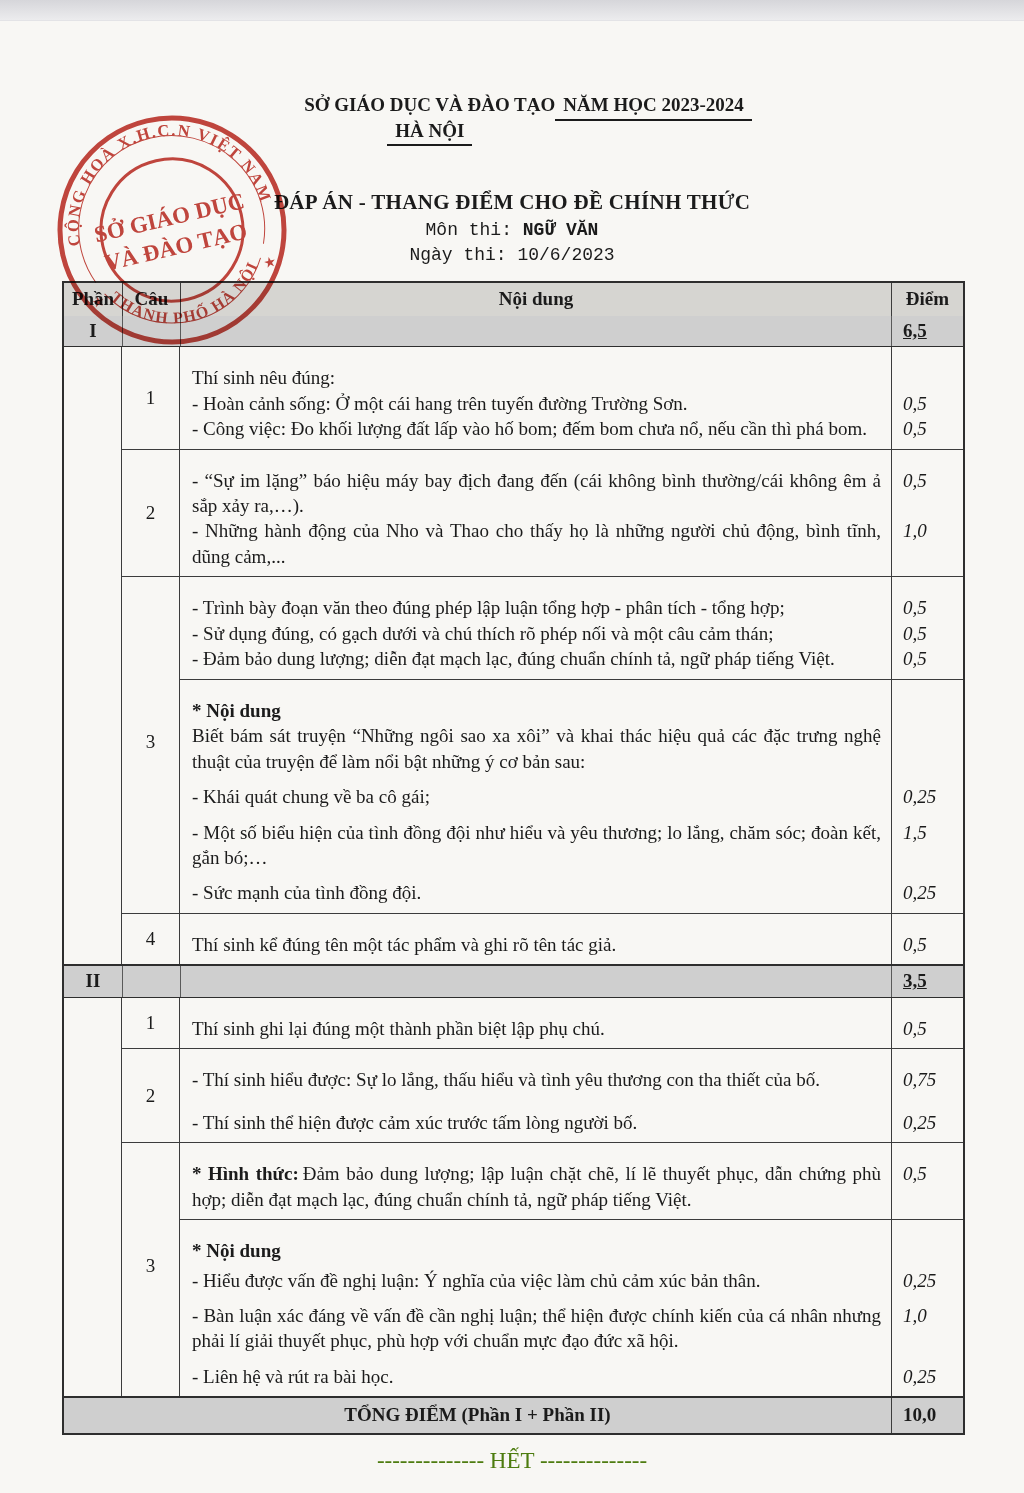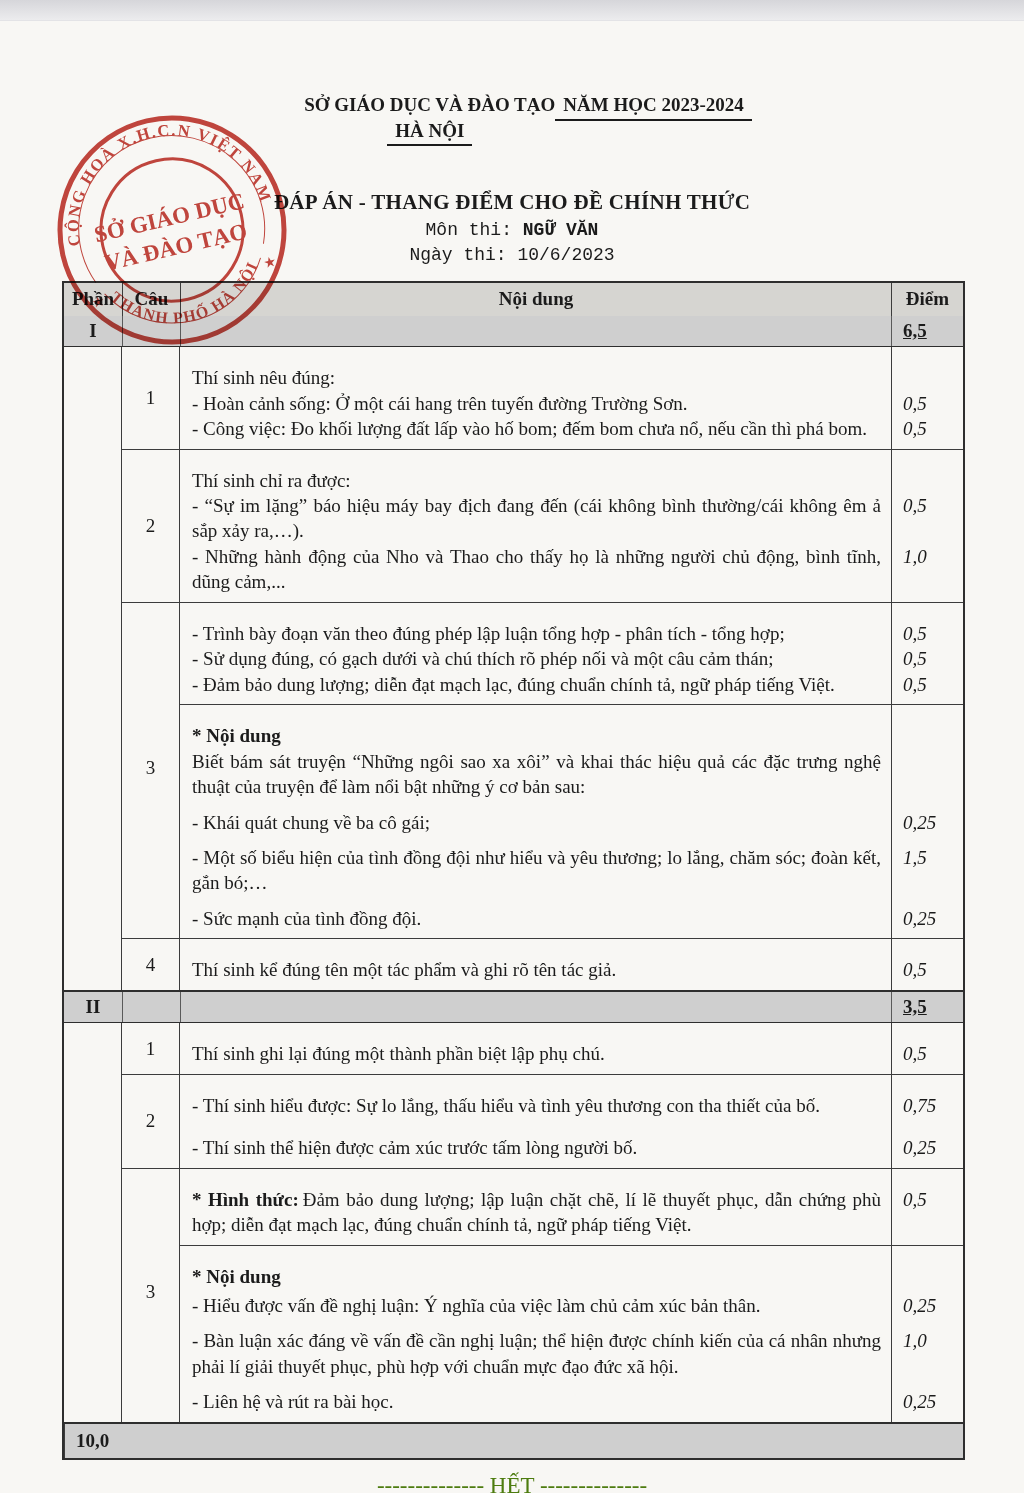--- a/index.html
+++ b/index.html
@@ -201,10 +201,6 @@
           <div>
             <div class="block">
               <div class="line">
-                <div class="txt">Thí sinh chỉ ra được:</div>
-                <div class="pt"></div>
-              </div>
-              <div class="line">
                 <div class="txt">- “Sự im lặng” báo hiệu máy bay địch đang đến (cái không bình thường/cái không êm ả sắp xảy ra,…).</div>
                 <div class="pt">0,5</div>
               </div>

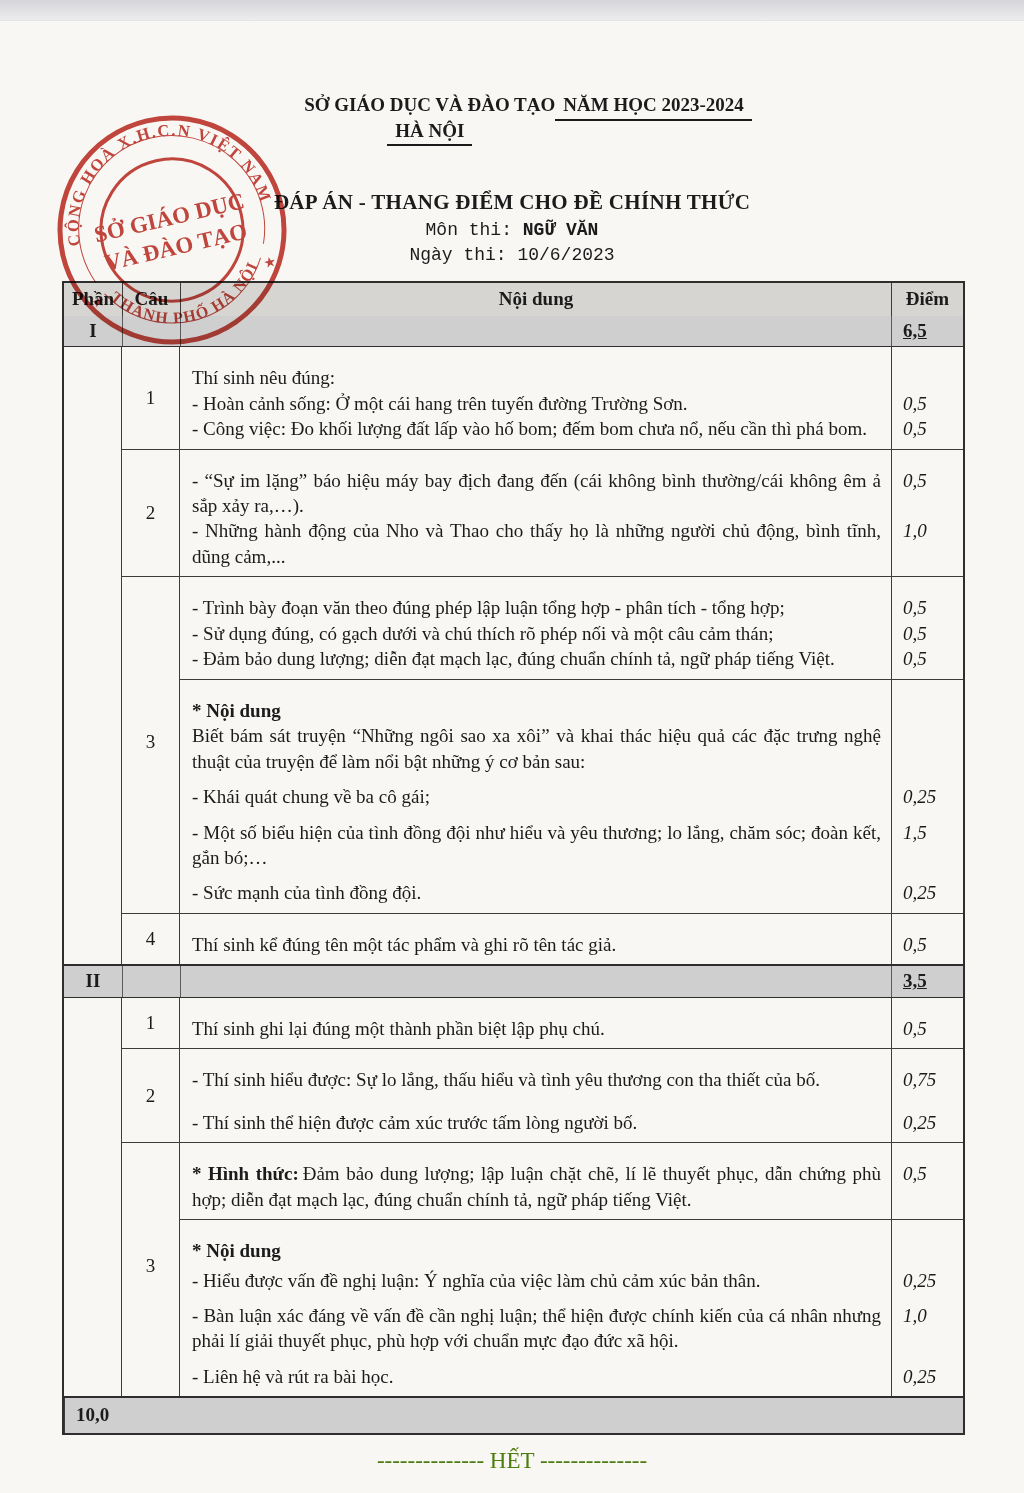--- a/index.html
+++ b/index.html
@@ -354,6 +354,7 @@
     </div>
 
     <div class="total-row">
+      <div class="total-label">TỔNG ĐIỂM (Phần I + Phần II)</div>
       <div class="total-score">10,0</div>
     </div>
 

